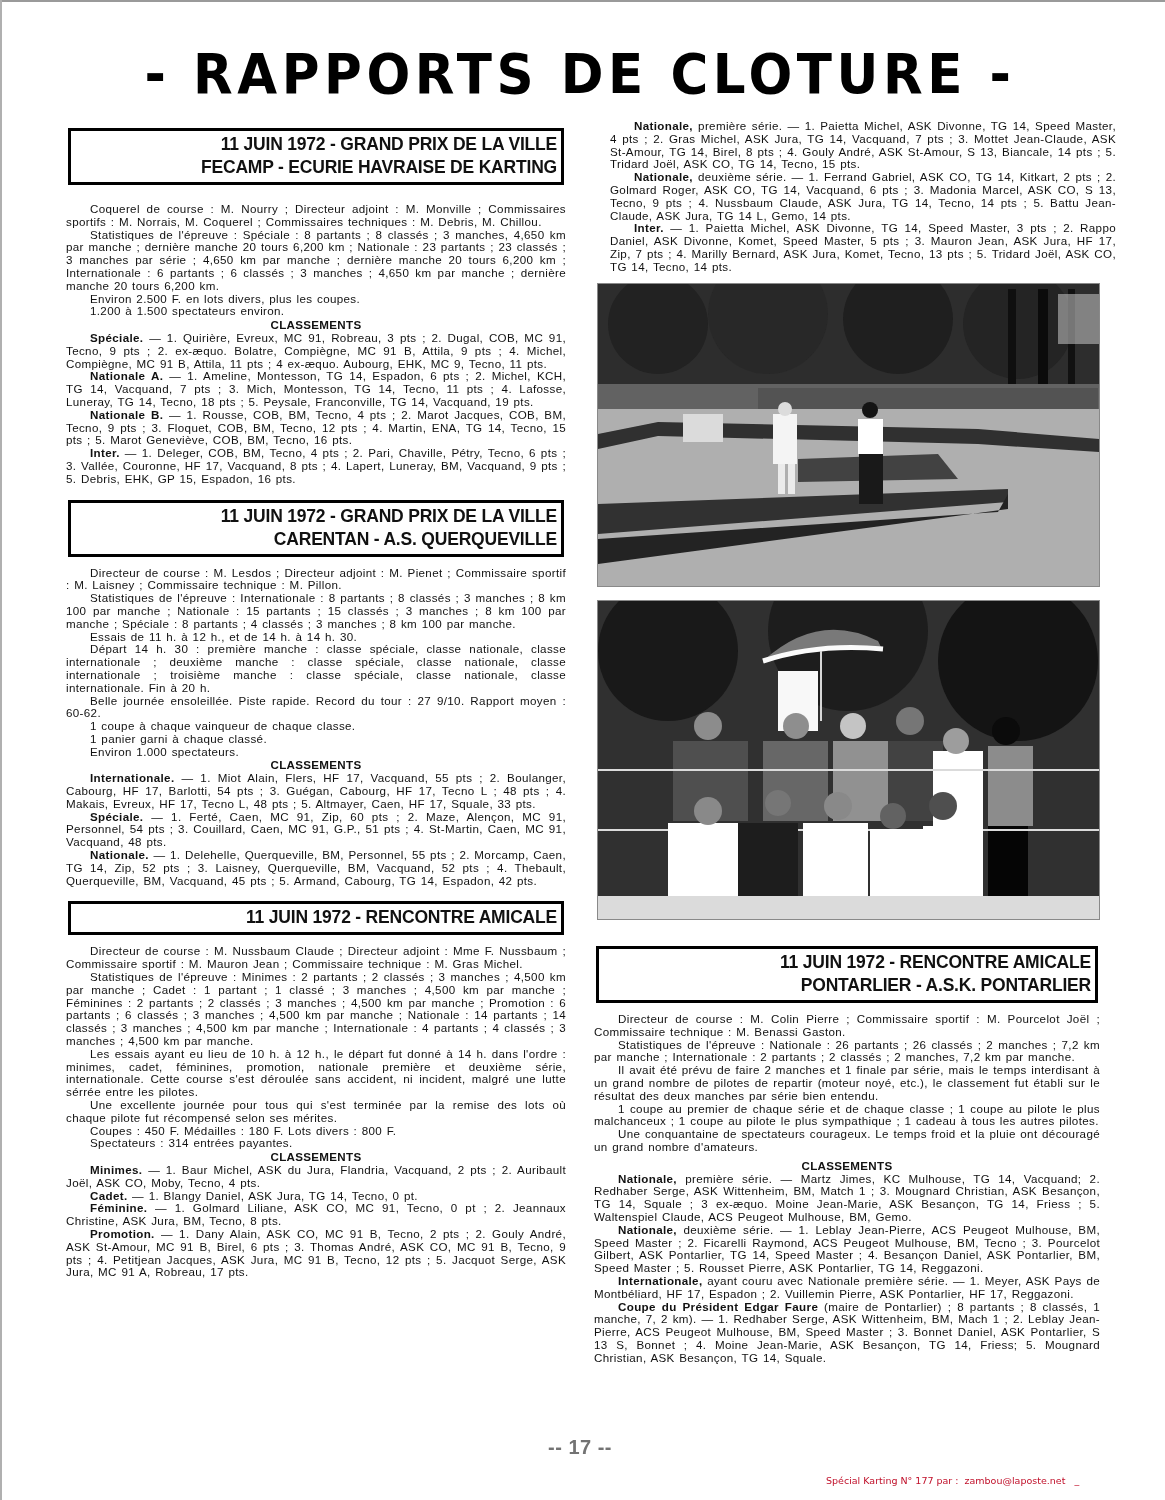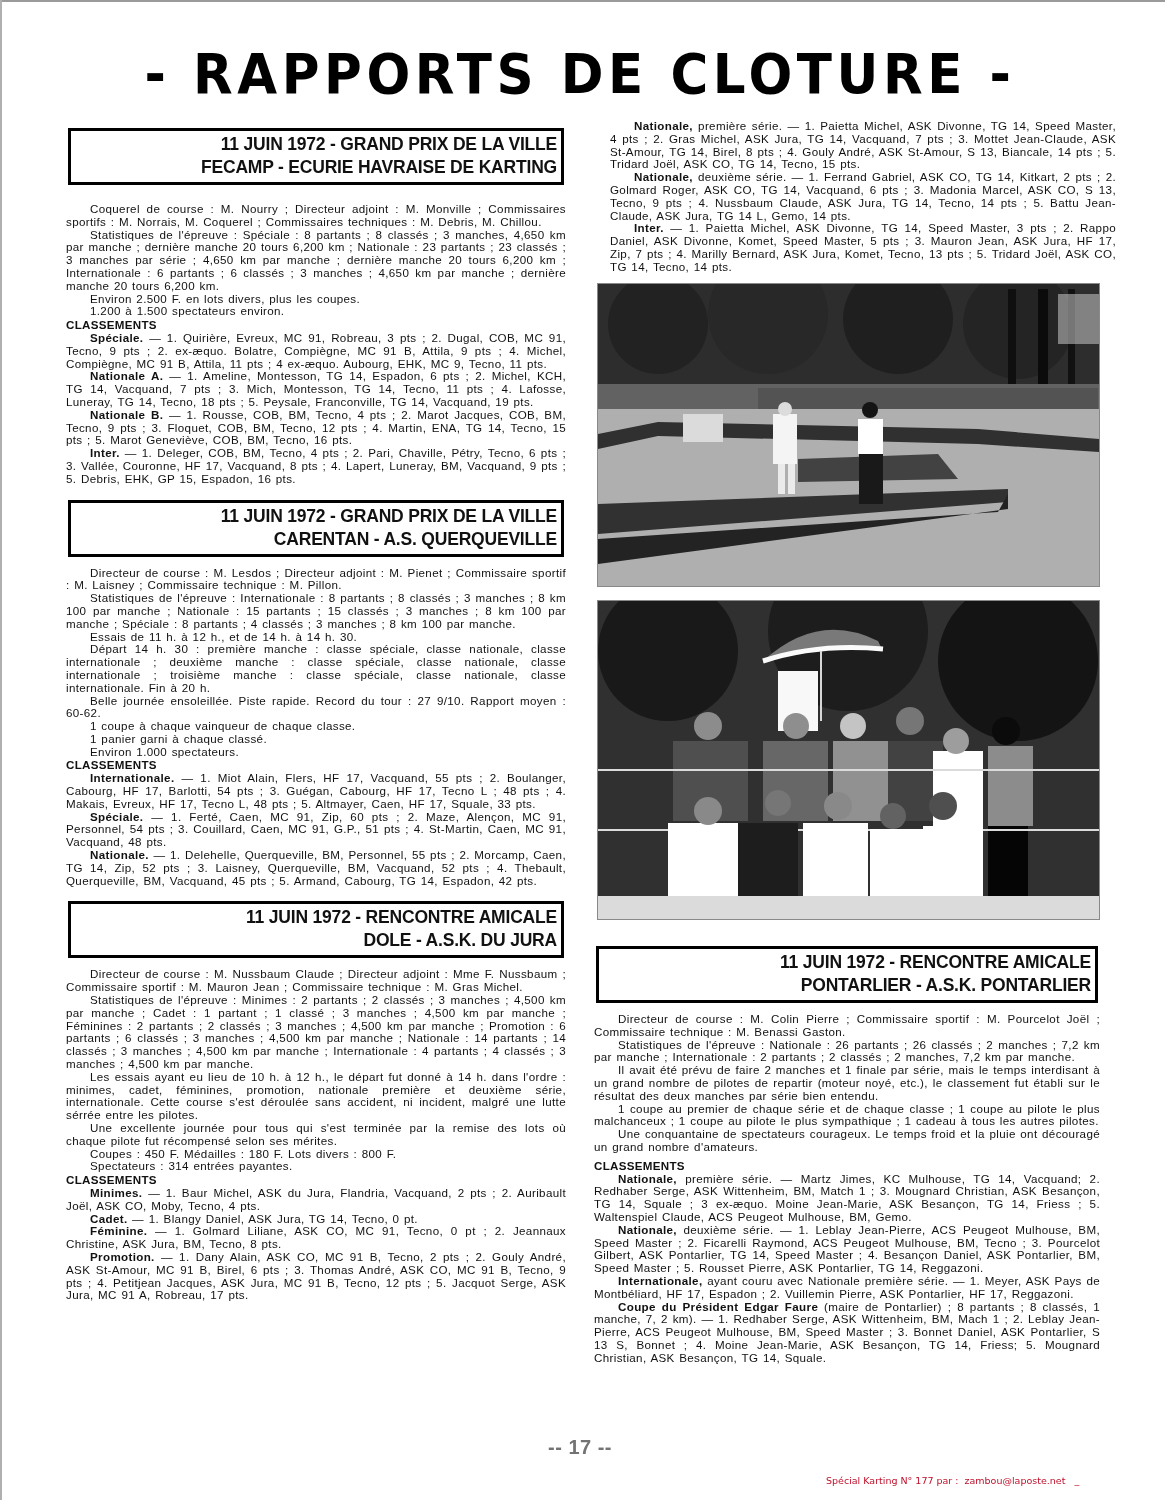--- a/index.html
+++ b/index.html
@@ -31,7 +31,7 @@
 
   .article { font-size: 11.6px; line-height: 12.8px; text-align: justify; letter-spacing: 0.35px; word-spacing: 1px; }
   .article p { margin: 0; text-indent: 24px; }
-  .article .cls-head { text-align: left; font-weight: bold; text-indent: 0; margin-top: 1px; letter-spacing: 0.3px; }
+  .article .cls-head { text-align: center; font-weight: bold; text-indent: 0; margin-top: 1px; letter-spacing: 0.3px; }
   .article b { font-weight: bold; }
 
   .photo {

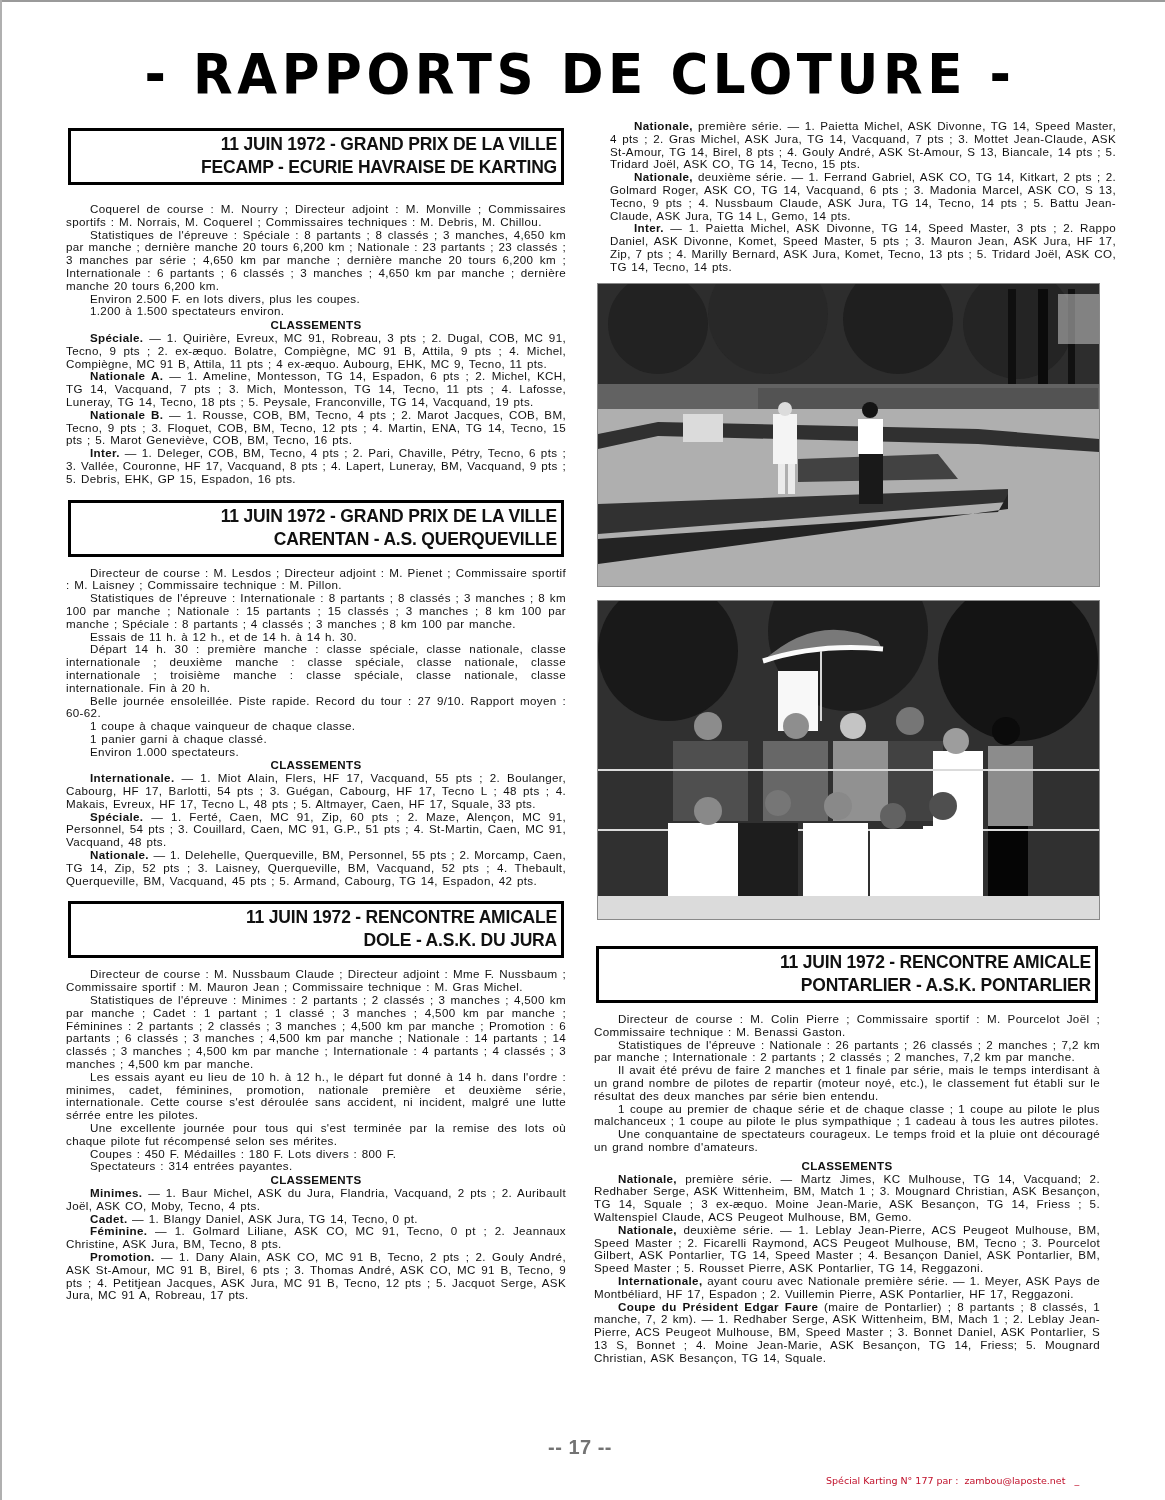--- a/index.html
+++ b/index.html
@@ -102,7 +102,6 @@
   <div style="margin-top:14px;">
     <div class="section-box">
       <span class="line">11 JUIN 1972 - RENCONTRE AMICALE</span>
-      <span class="line">DOLE - A.S.K. DU JURA</span>
     </div>
     <div class="article" style="margin-top:10px;">
       <p>Directeur de course : M. Nussbaum Claude ; Directeur adjoint : Mme F. Nussbaum ; Commissaire sportif : M. Mauron Jean ; Commissaire technique : M. Gras Michel.</p>

